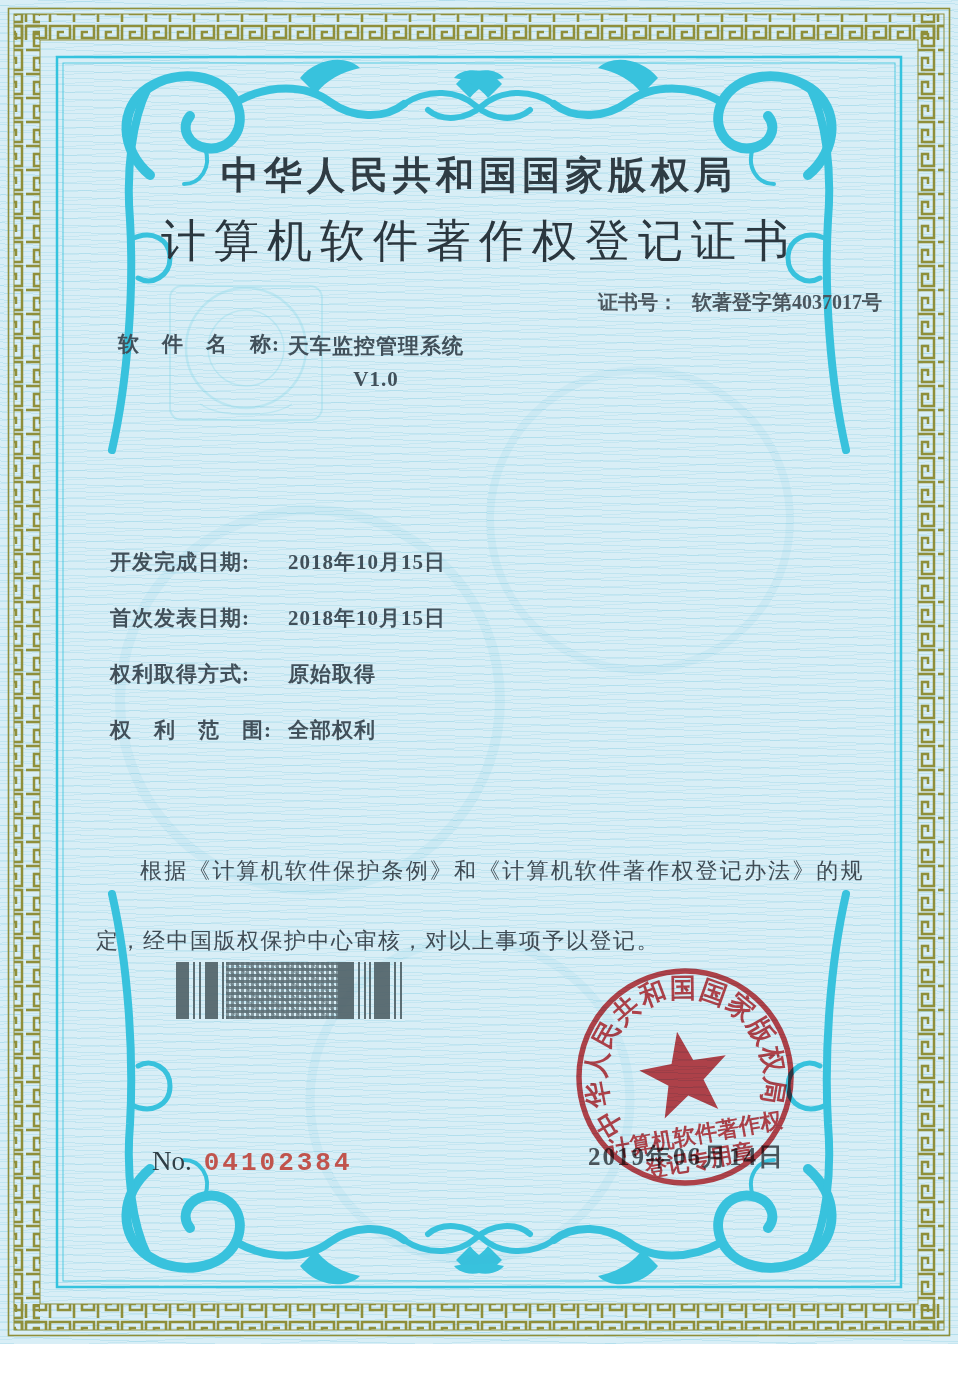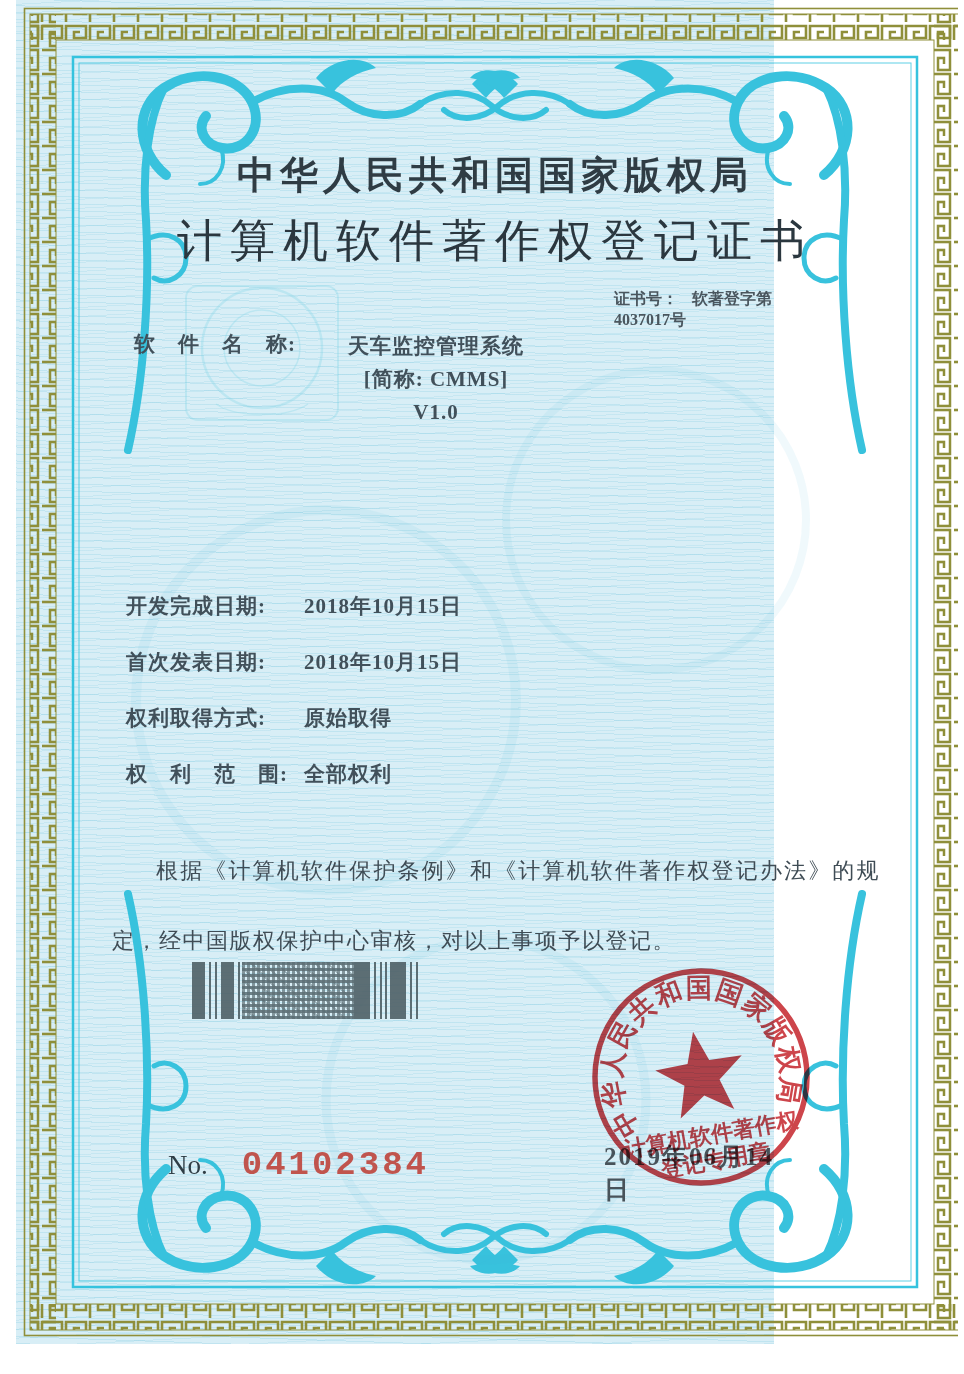--- a/index.html
+++ b/index.html
@@ -5,7 +5,7 @@
   html,body{margin:0;padding:0;background:#ffffff;}
   .stage{position:relative;width:964px;height:1374px;background:#ffffff;overflow:hidden;
          font-family:"Liberation Serif",serif;}
-  .paper{position:absolute;left:16px;top:0;width:758px;height:1344px;
+  .paper{position:absolute;left:0;top:0;width:958px;height:1344px;
          background-color:#d8eef6;
          background-image:
            repeating-linear-gradient(2deg, rgba(105,193,219,.22) 0 1px, transparent 1px 7px),

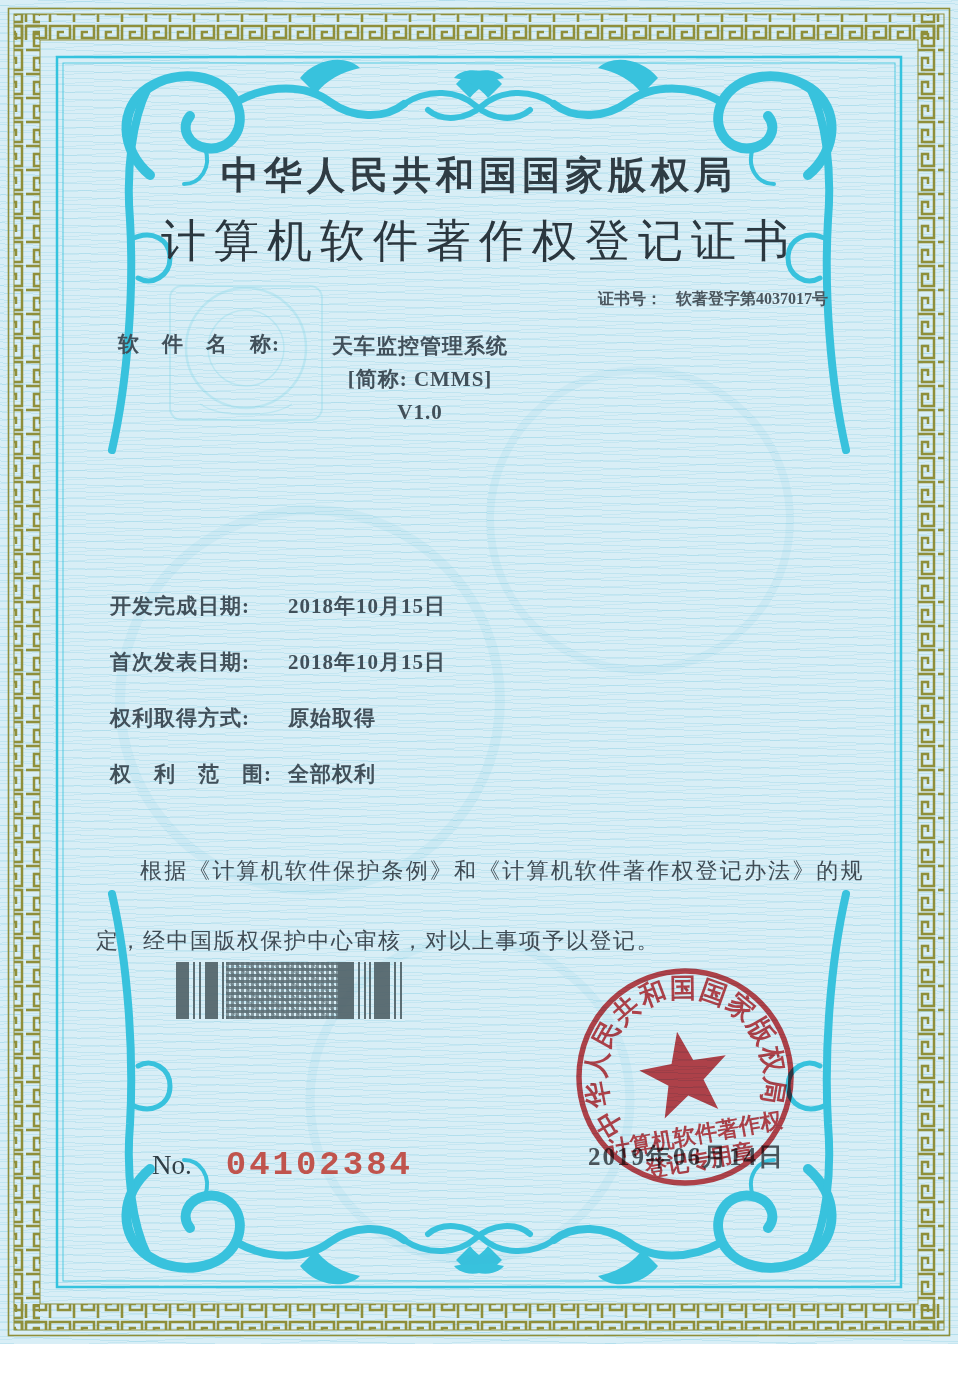--- a/index.html
+++ b/index.html
@@ -16,7 +16,7 @@
              letter-spacing:5px;color:#2f3c44;}
   .certtitle{left:0;top:211px;width:958px;text-align:center;font-size:45px;font-weight:400;
              letter-spacing:8px;color:#2b373f;}
-  .certno{left:598px;top:289px;font-size:16px;color:#4a565e;font-weight:600;}
+  .certno{left:598px;top:289px;font-size:20px;color:#4a565e;font-weight:600;}
   .certno .lbl{margin-right:14px;}
   .fieldblock{left:110px;top:330px;display:flex;color:#41505a;text-align:center;}
   .ownerblock{left:110px;top:438px;display:flex;color:#41505a;}

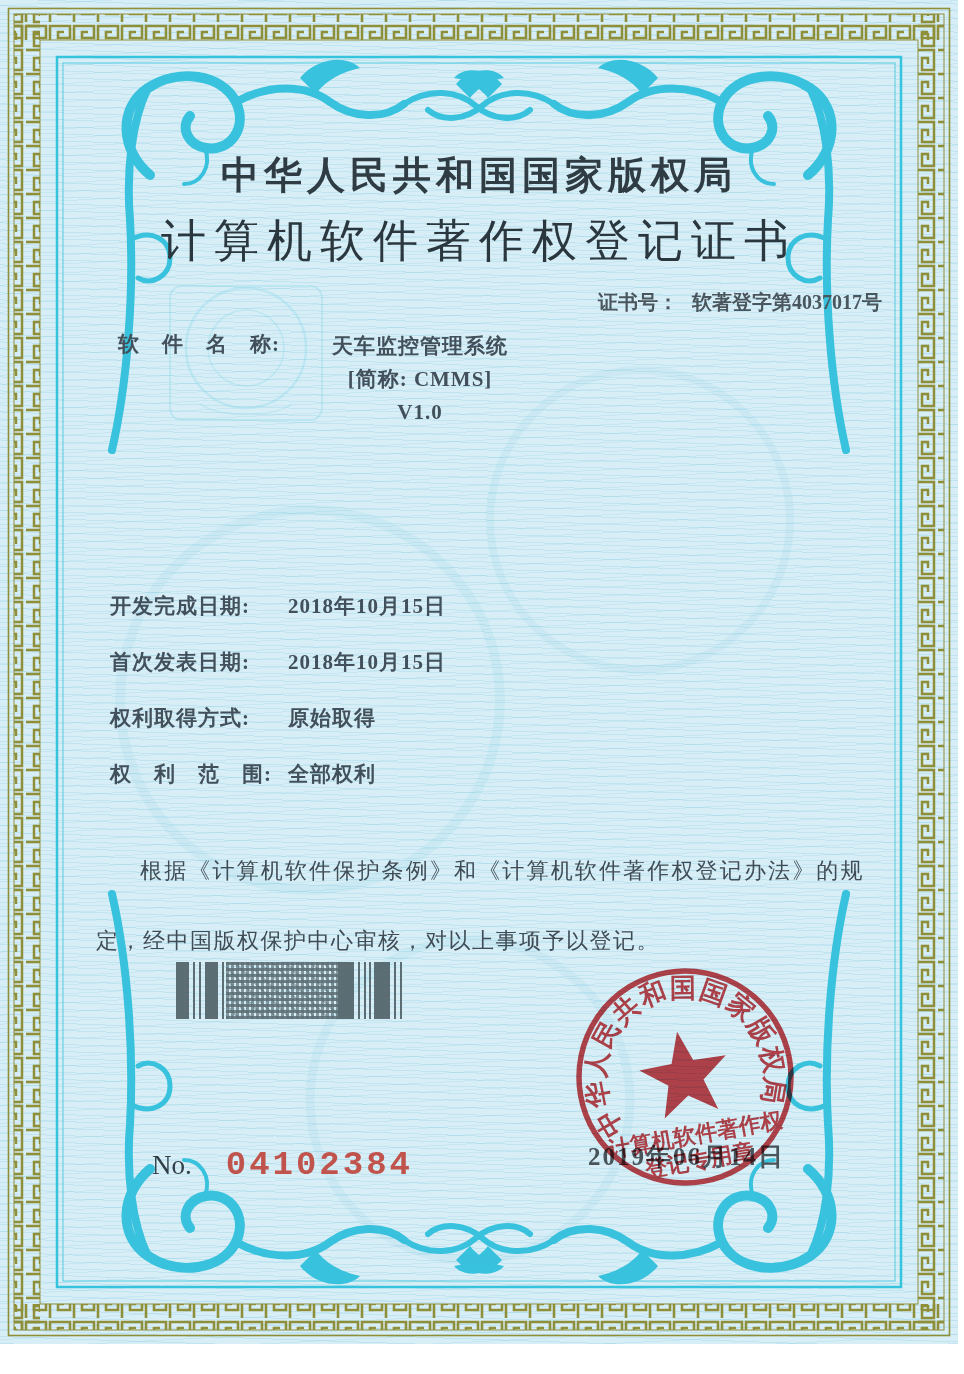--- a/index.html
+++ b/index.html
@@ -22,7 +22,7 @@
   .ownerblock{left:110px;top:438px;display:flex;color:#41505a;}
   .flabel{display:inline-block;width:178px;font-size:21px;font-weight:600;letter-spacing:1px;flex:0 0 178px;}
   .fval{font-size:21px;font-weight:600;letter-spacing:1px;}
-  .swcol div{line-height:33px;margin-left:44px;}
+  .swcol div{line-height:33px;}
   .rowline{left:110px;display:flex;color:#41505a;margin-top:44px;}
   .statement{left:96px;top:836px;width:768px;font-size:22px;line-height:70px;color:#3f4c55;
              text-align:justify;text-indent:2em;letter-spacing:1.5px;font-weight:500;}

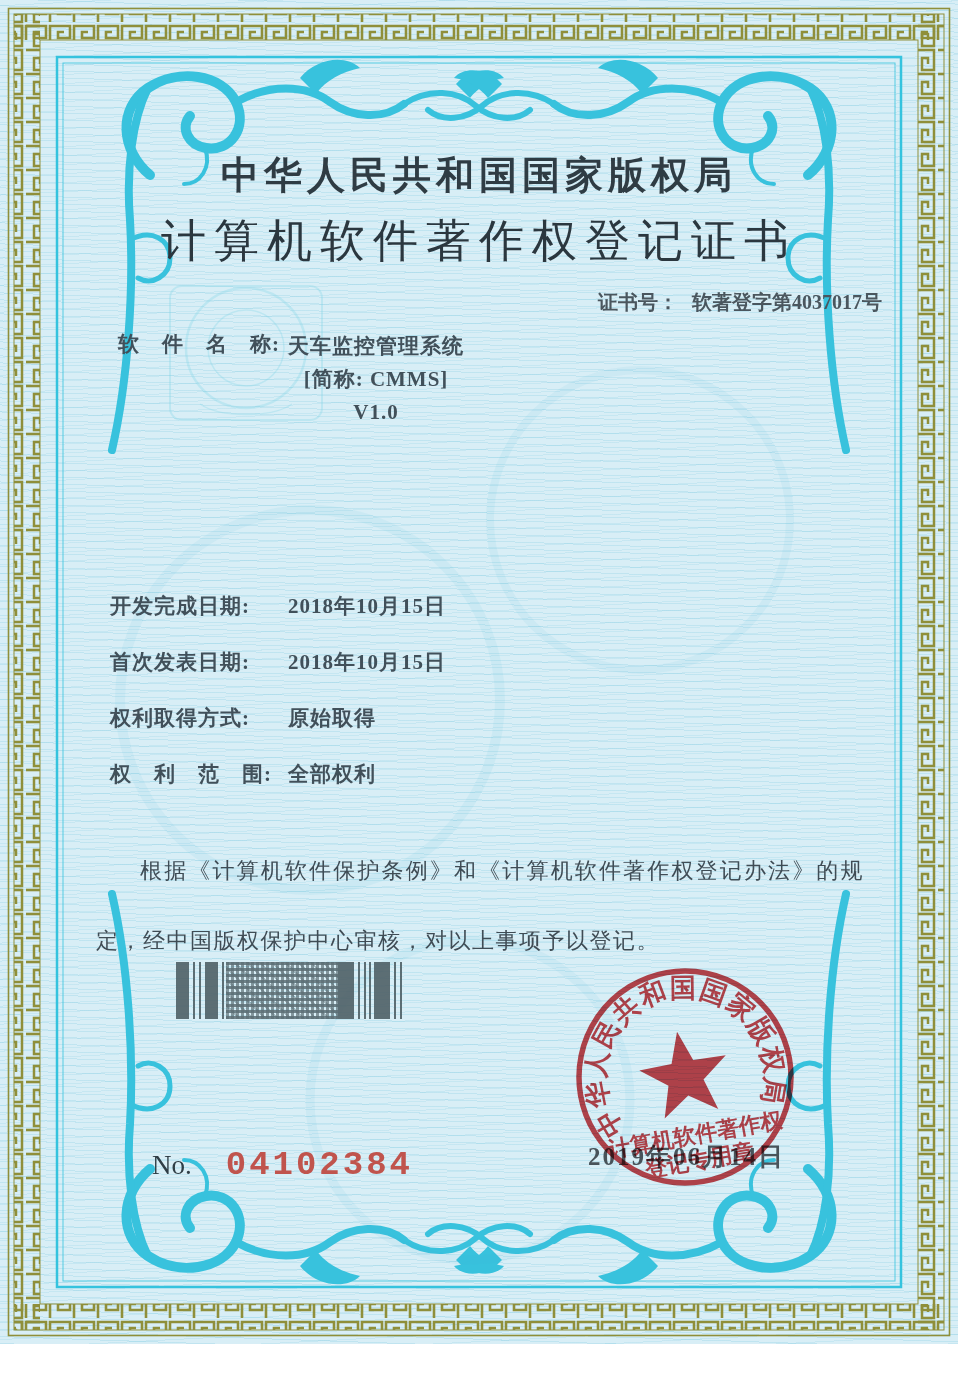--- a/index.html
+++ b/index.html
@@ -112,7 +112,6 @@
       <span class="flabel">软　件　名　称:</span>
       <span class="fval swcol">
         <div>天车监控管理系统</div>
-        <div>[简称: CMMS]</div>
         <div>V1.0</div>
       </span>
     </div>

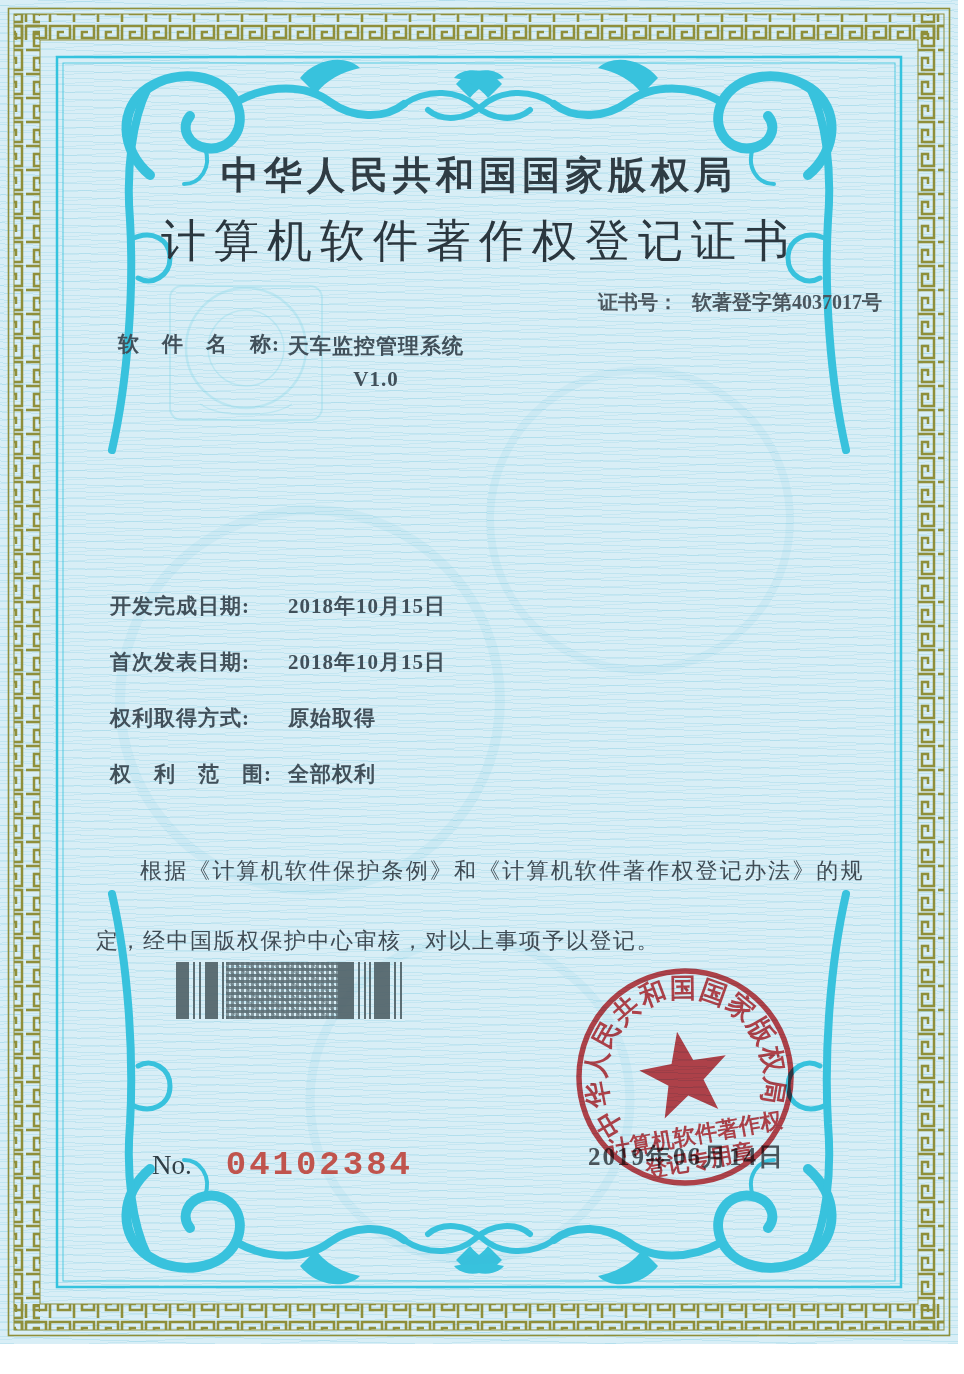--- a/index.html
+++ b/index.html
@@ -23,7 +23,7 @@
   .flabel{display:inline-block;width:178px;font-size:21px;font-weight:600;letter-spacing:1px;flex:0 0 178px;}
   .fval{font-size:21px;font-weight:600;letter-spacing:1px;}
   .swcol div{line-height:33px;}
-  .rowline{left:110px;display:flex;color:#41505a;margin-top:44px;}
+  .rowline{left:110px;display:flex;color:#41505a;}
   .statement{left:96px;top:836px;width:768px;font-size:22px;line-height:70px;color:#3f4c55;
              text-align:justify;text-indent:2em;letter-spacing:1.5px;font-weight:500;}
   .barcode{left:176px;top:962px;width:228px;height:57px;display:flex;opacity:.88;}

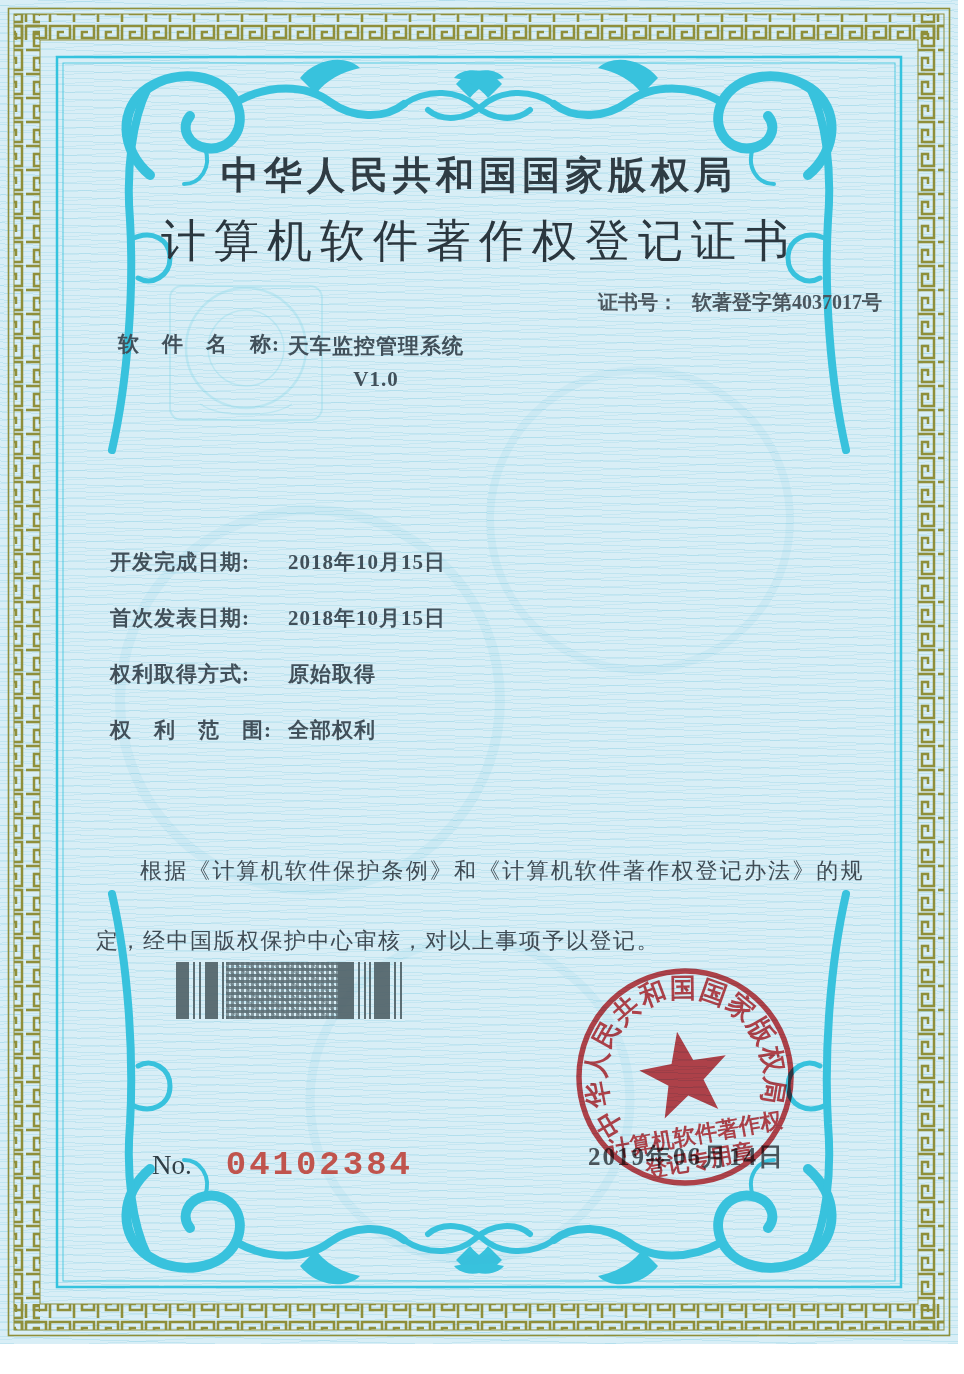--- a/index.html
+++ b/index.html
@@ -40,7 +40,7 @@
   .seal{left:564px;top:956px;width:242px;height:242px;transform:rotate(-10deg);
         mix-blend-mode:multiply;opacity:.92;}
   .serial{left:152px;top:1146px;font-size:27px;color:#2f3e46;display:flex;align-items:baseline;gap:12px;}
-  .serial .num{margin-left:22px;font-family:"Liberation Mono",monospace;font-size:34px;
+  .serial .num{font-family:"Liberation Mono",monospace;font-size:26px;
                color:#c0544d;letter-spacing:3px;font-weight:600;}
   .footerstrip{left:0;top:1344px;width:964px;height:30px;background:#ffffff;}
   .rightstrip{left:958px;top:0;width:6px;height:1374px;background:#ffffff;}

